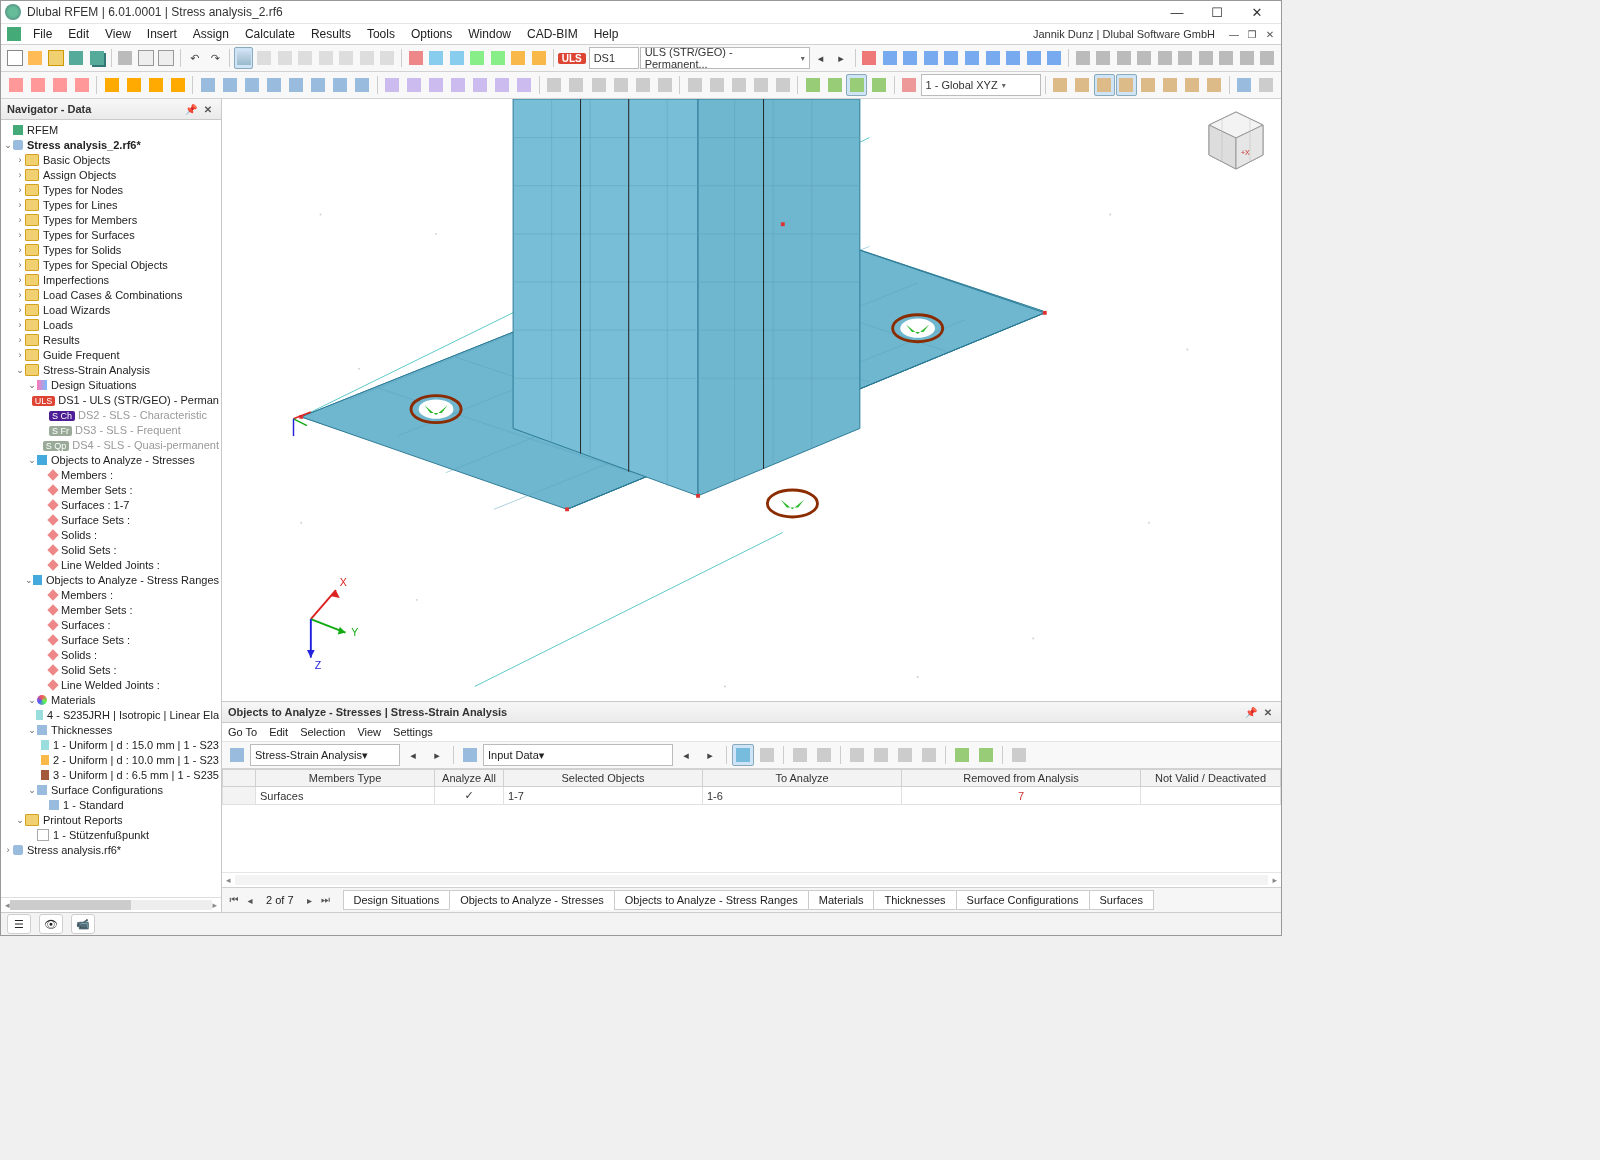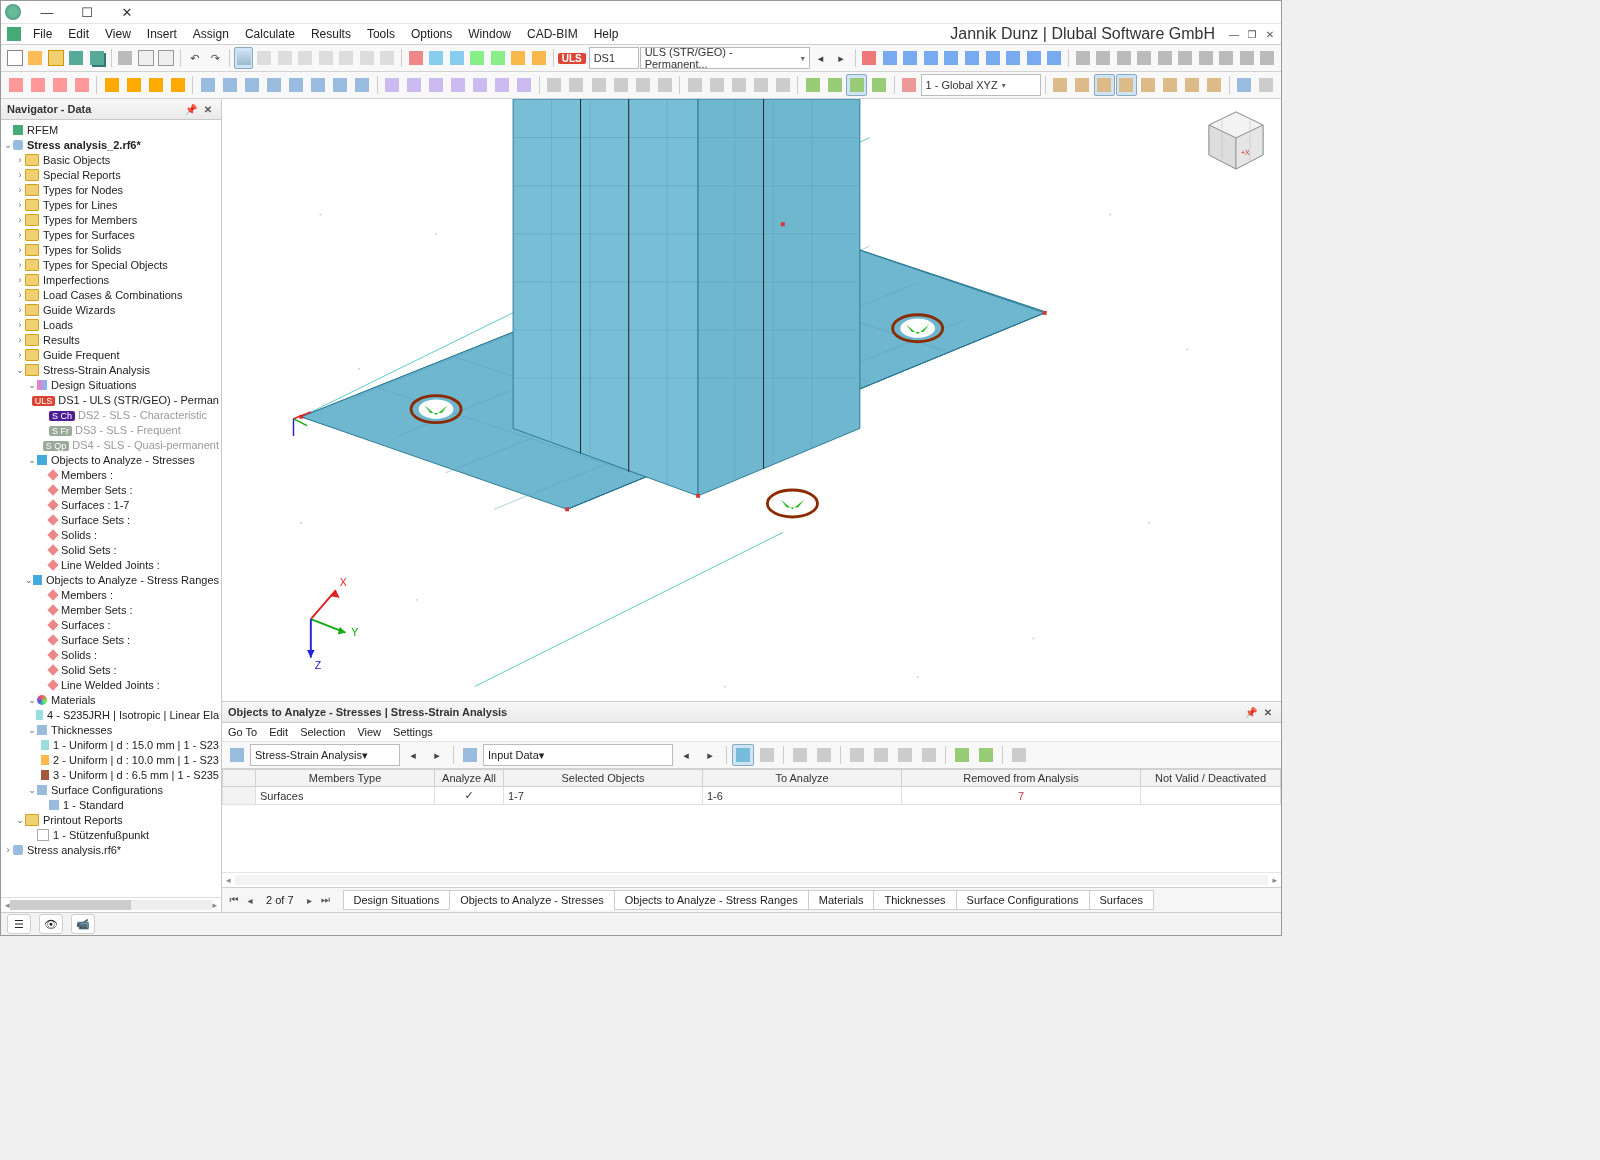--- a/index.html
+++ b/index.html
@@ -81,6 +81,7 @@
 
   <div class="titlebar">
     <div class="app-icon"></div>
+    <div class="title">Dlubal RFEM | 6.01.0001 | Stress analysis_2.rf6</div>
     <div class="win-btns">
       <div class="win-btn">—</div>
       <div class="win-btn">☐</div>

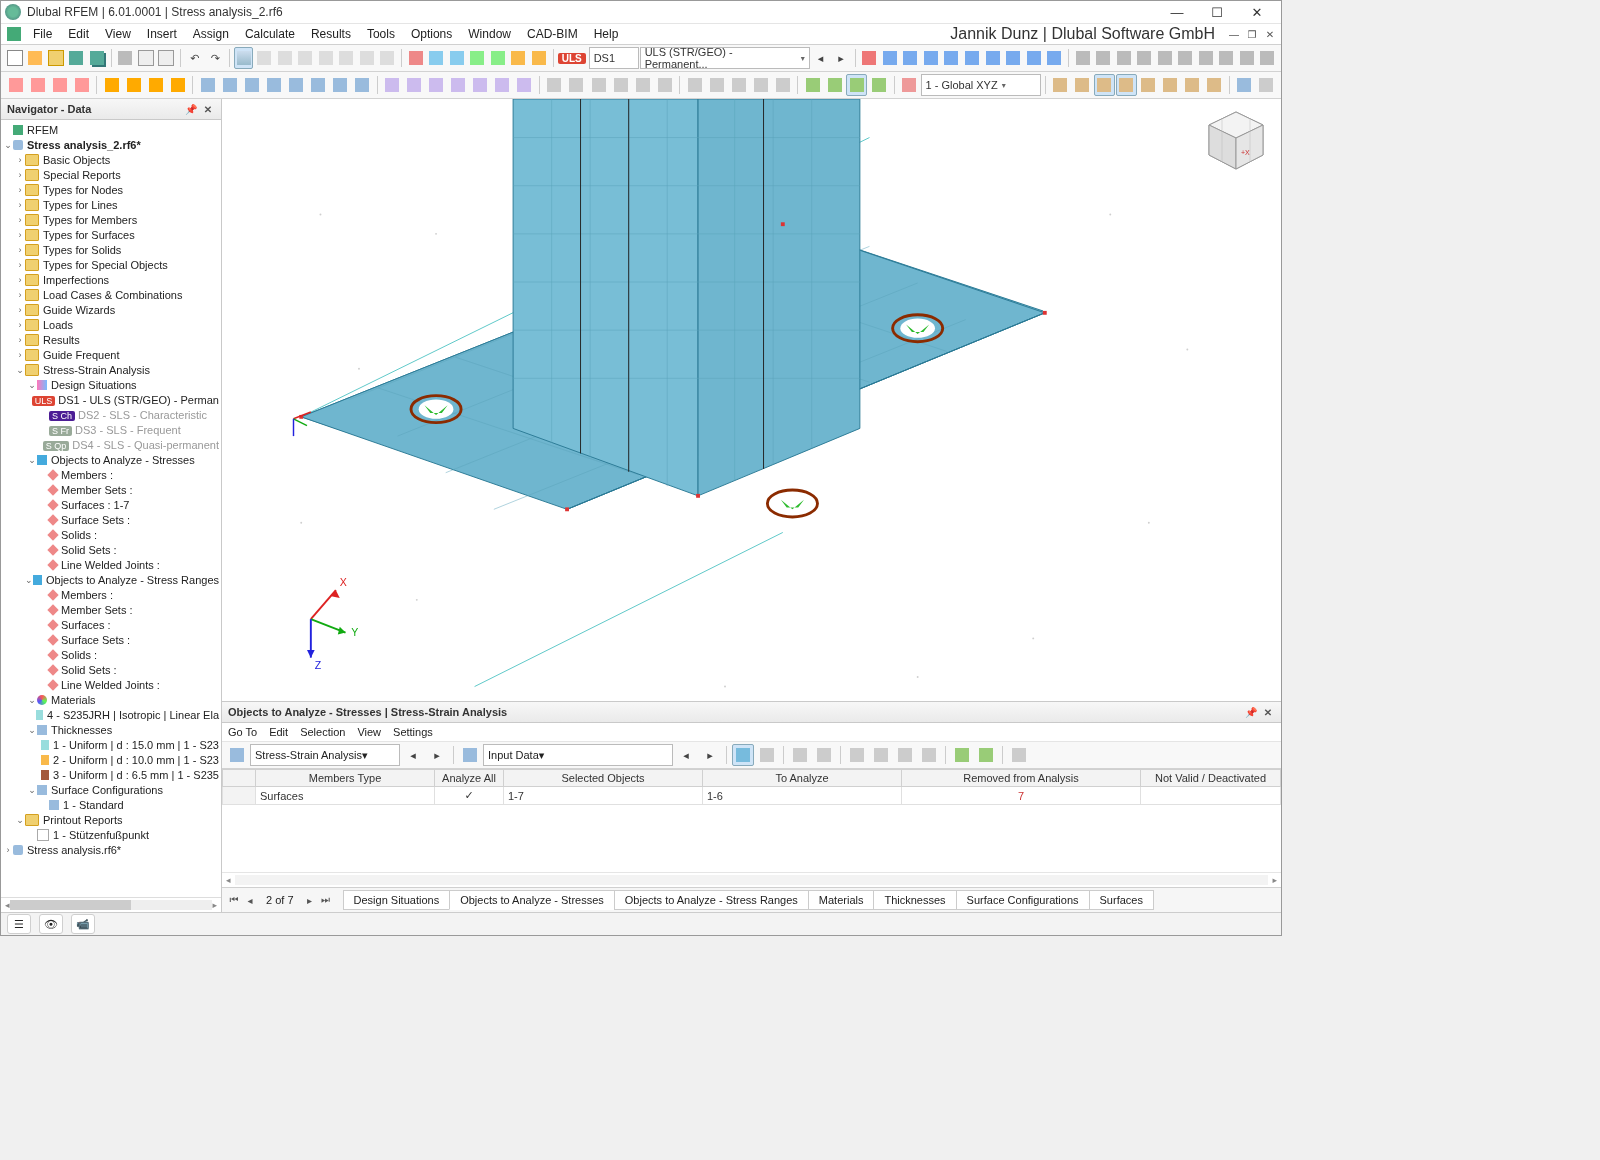--- a/index.html
+++ b/index.html
@@ -13,7 +13,7 @@
 .menubar .logo{width:14px;height:14px;margin:0 4px;background:#4a7;display:inline-block}
 .menubar .menu-item{padding:2px 8px;font-size:12px;color:#222}
 .menubar .spacer{flex:1}
-.menubar .userinfo{font-size:16px;color:#333;padding:0 6px}
+.menubar .userinfo{font-size:11px;color:#333;padding:0 6px}
 .menubar .small-win-btns{display:flex;margin-left:4px}
 .menubar .small-win-btn{width:18px;height:16px;font-size:10px;color:#555;display:flex;align-items:center;justify-content:center}
 .toolbar{height:26px;background:#f8f8f8;border-bottom:1px solid #d2d2d2;display:flex;align-items:center;padding:0 4px;gap:1px}

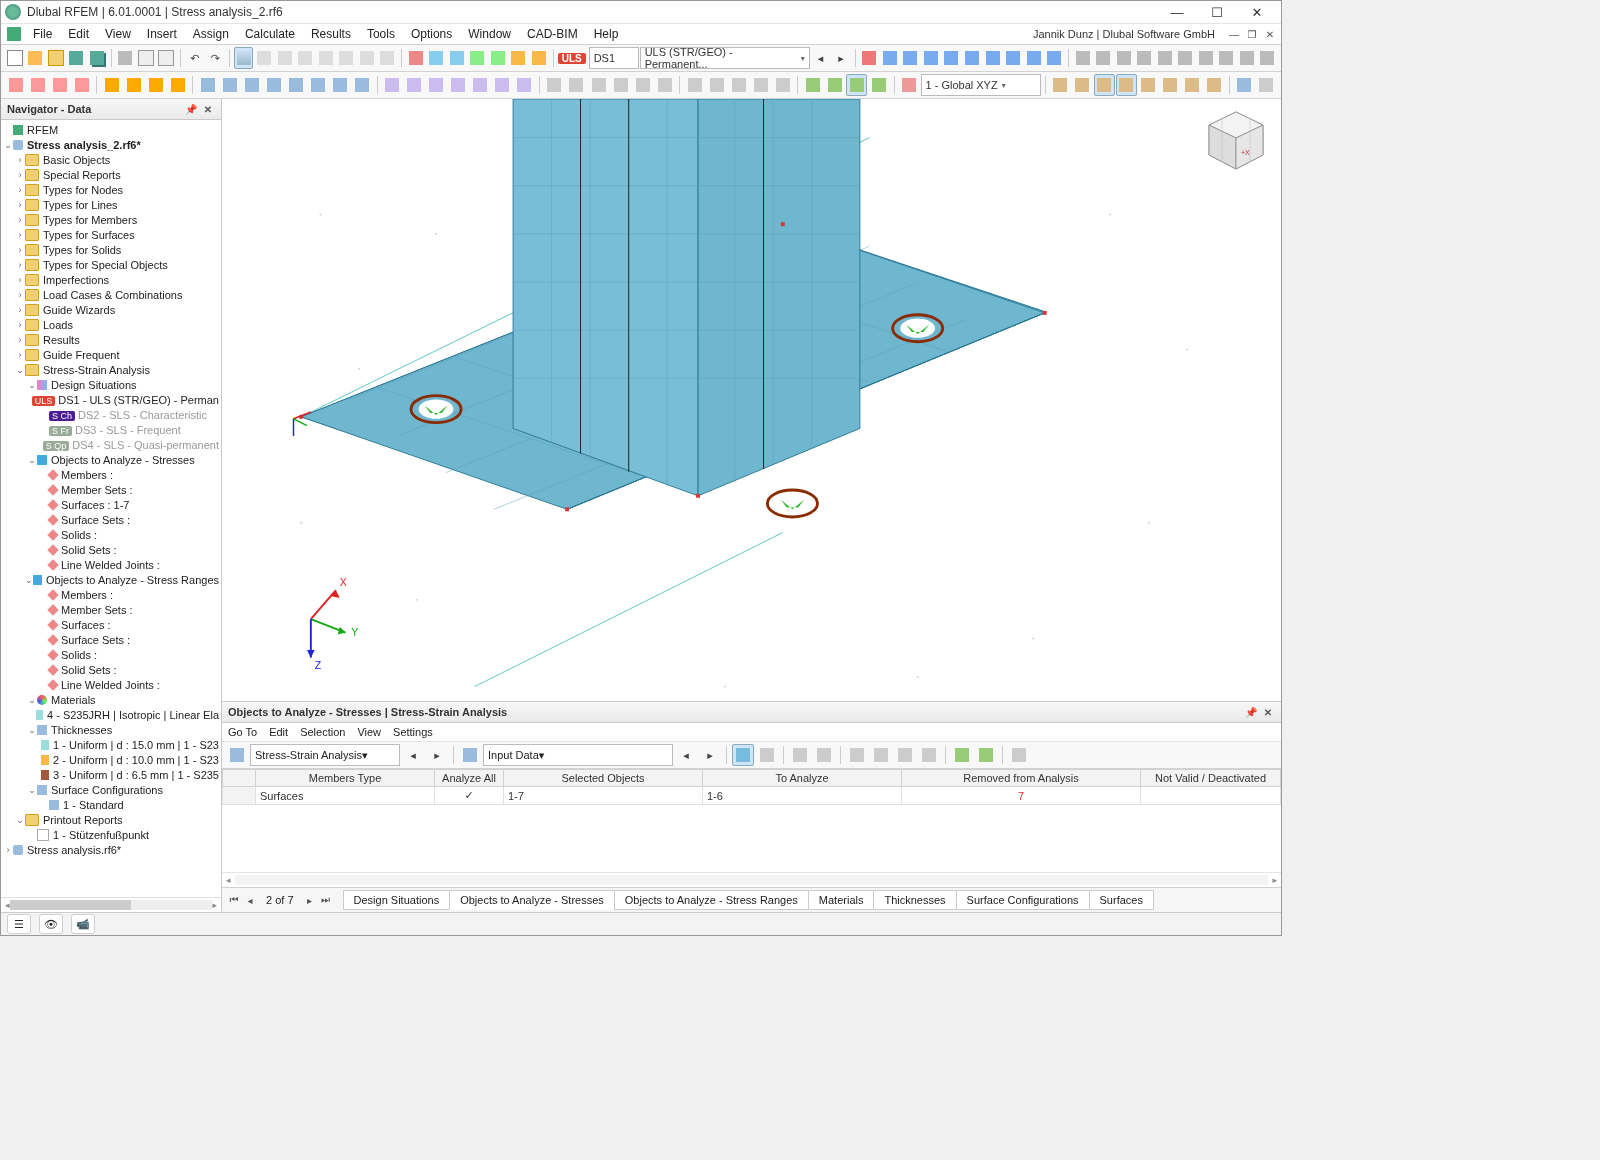--- a/index.html
+++ b/index.html
@@ -458,7 +458,7 @@
             <span class="ind" style="width:12px"></span>
             <span class="exp">›</span>
             <span class="folder-ico"></span>
-            <span class="lbl ">Special Reports</span>
+            <span class="lbl ">Assign Objects</span>
           </div>
           <div class="tree-row">
             <span class="ind" style="width:12px"></span>

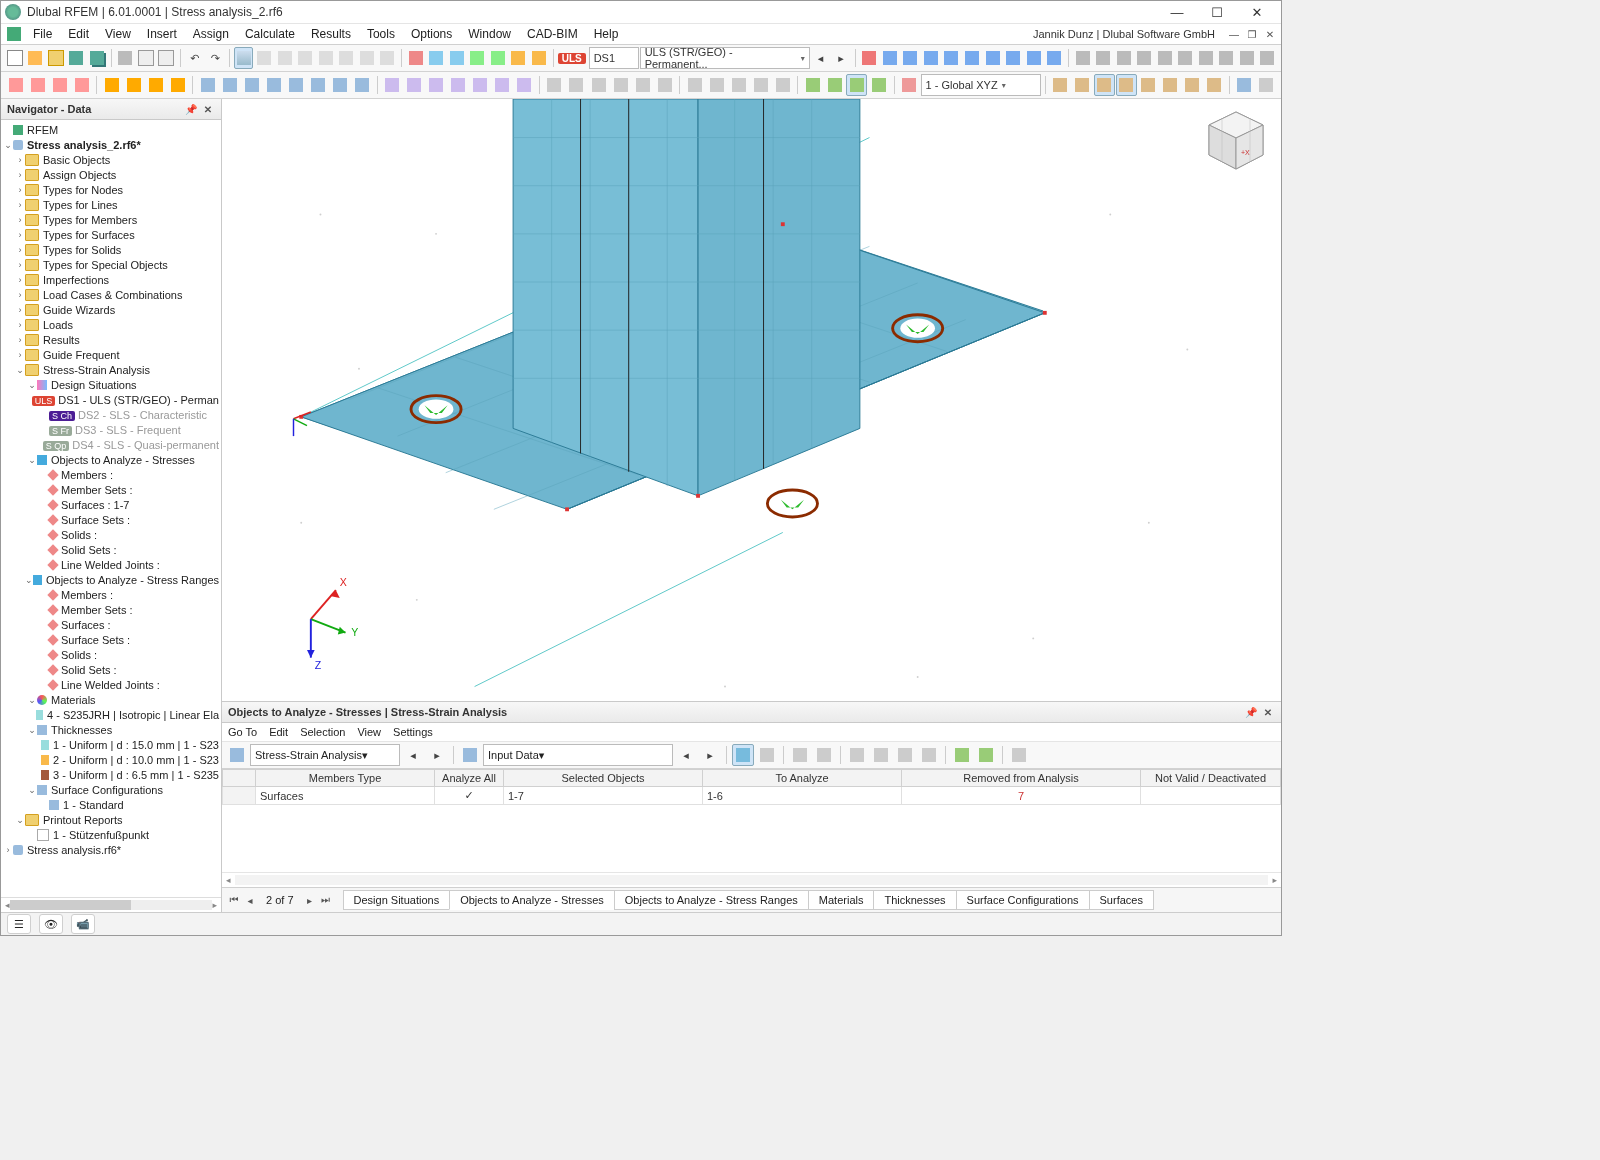--- a/index.html
+++ b/index.html
@@ -512,7 +512,7 @@
             <span class="ind" style="width:12px"></span>
             <span class="exp">›</span>
             <span class="folder-ico"></span>
-            <span class="lbl ">Guide Wizards</span>
+            <span class="lbl ">Load Wizards</span>
           </div>
           <div class="tree-row">
             <span class="ind" style="width:12px"></span>

